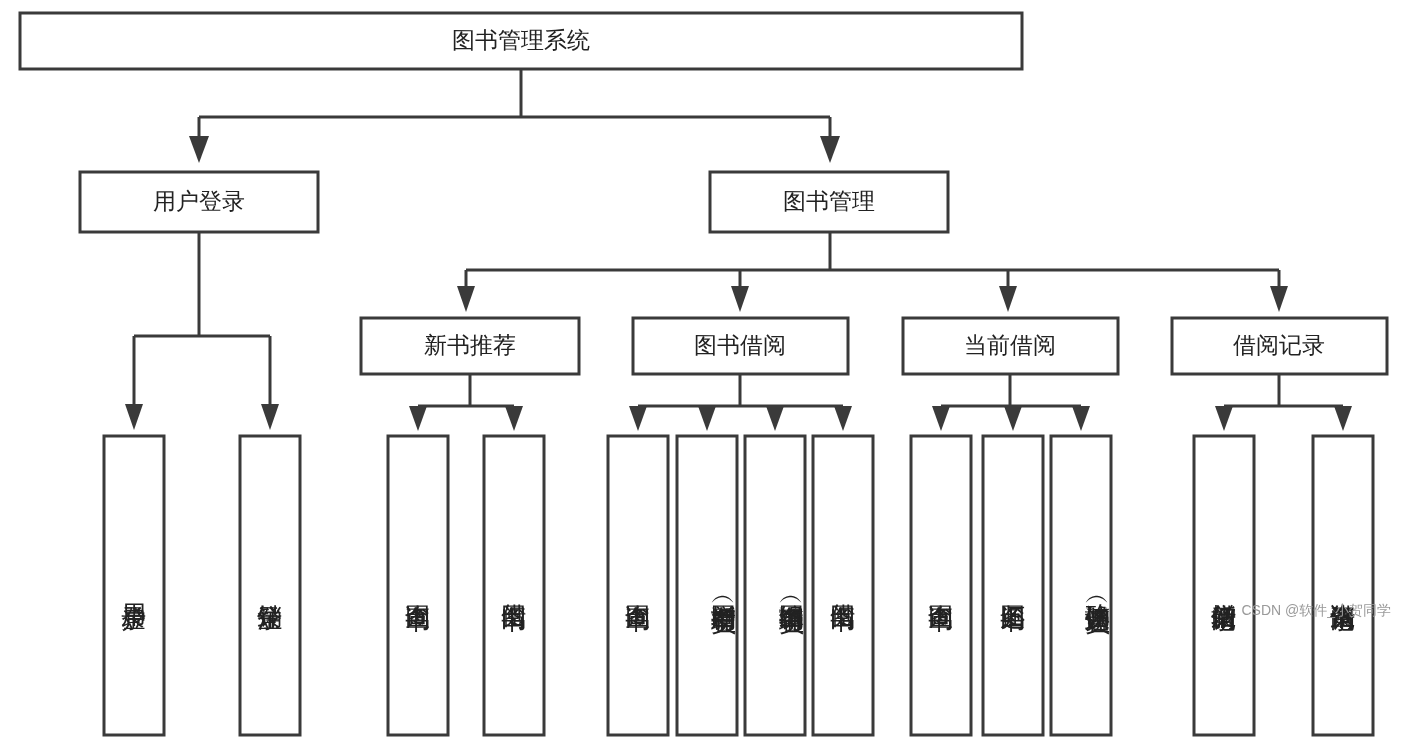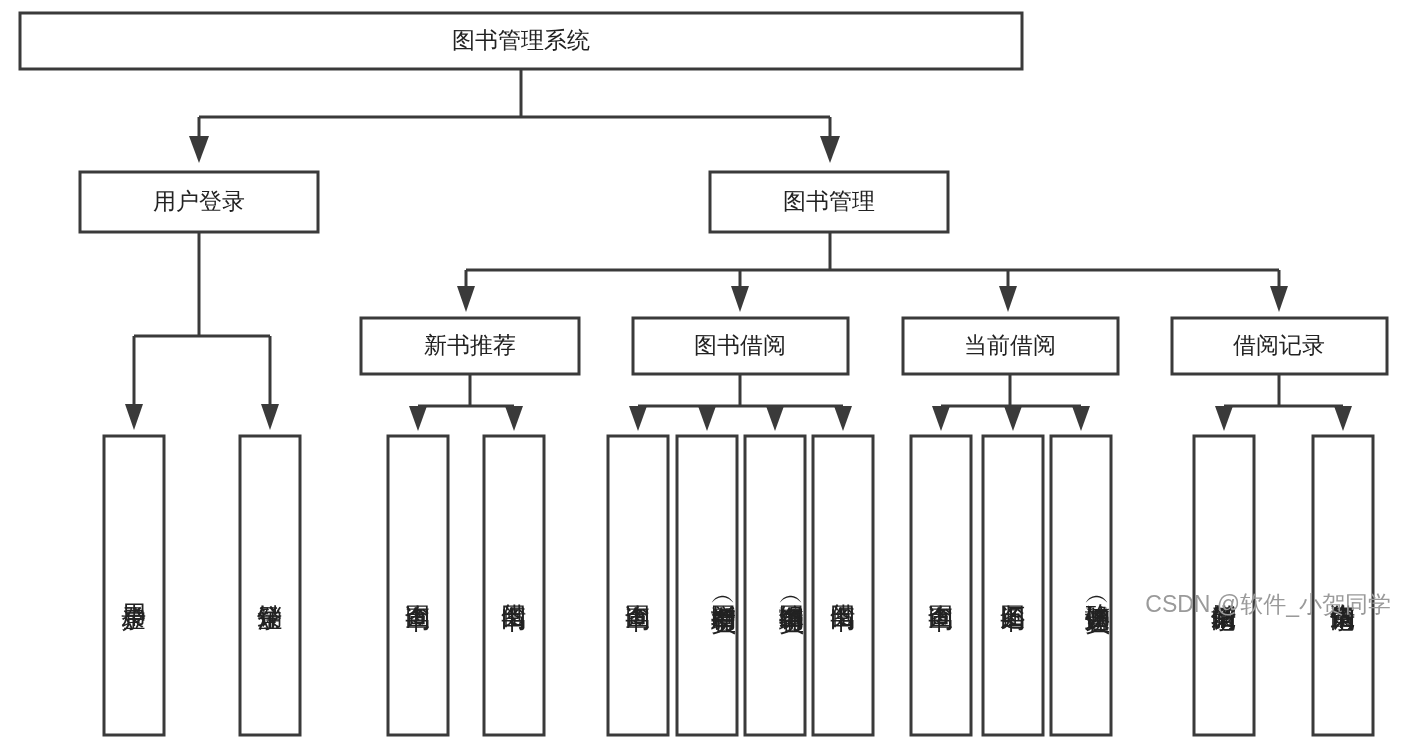--- a/index.html
+++ b/index.html
@@ -67,7 +67,7 @@
     right: 14px;
     bottom: 6px;
     font-family: "Liberation Sans", "DejaVu Sans", sans-serif;
-    font-size: 23px;
+    font-size: 14px;
     color: #9a9a9a;
     white-space: nowrap;
   }

